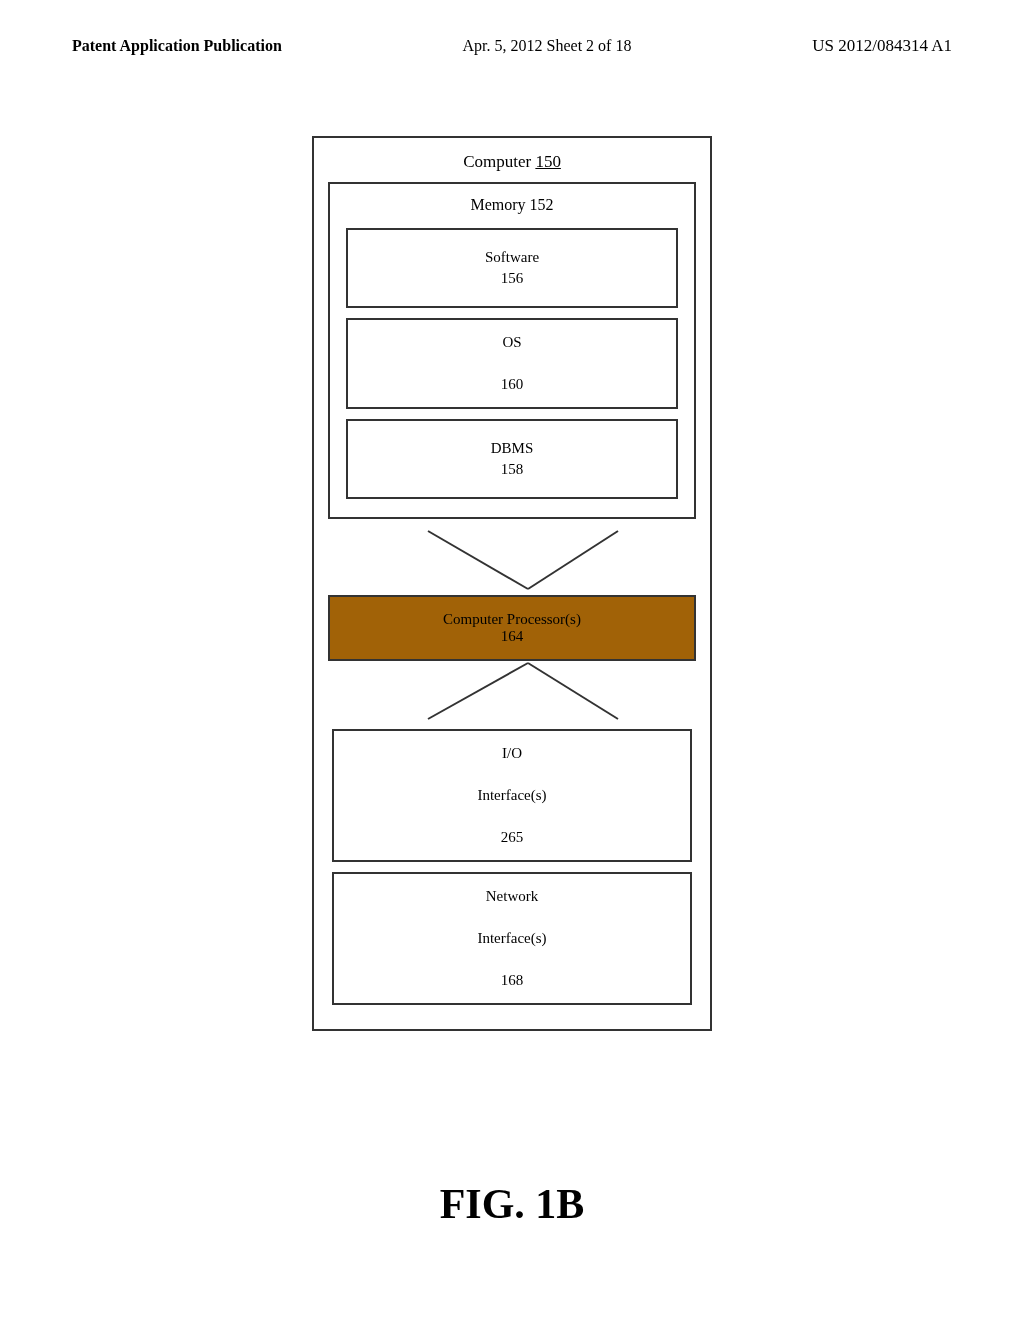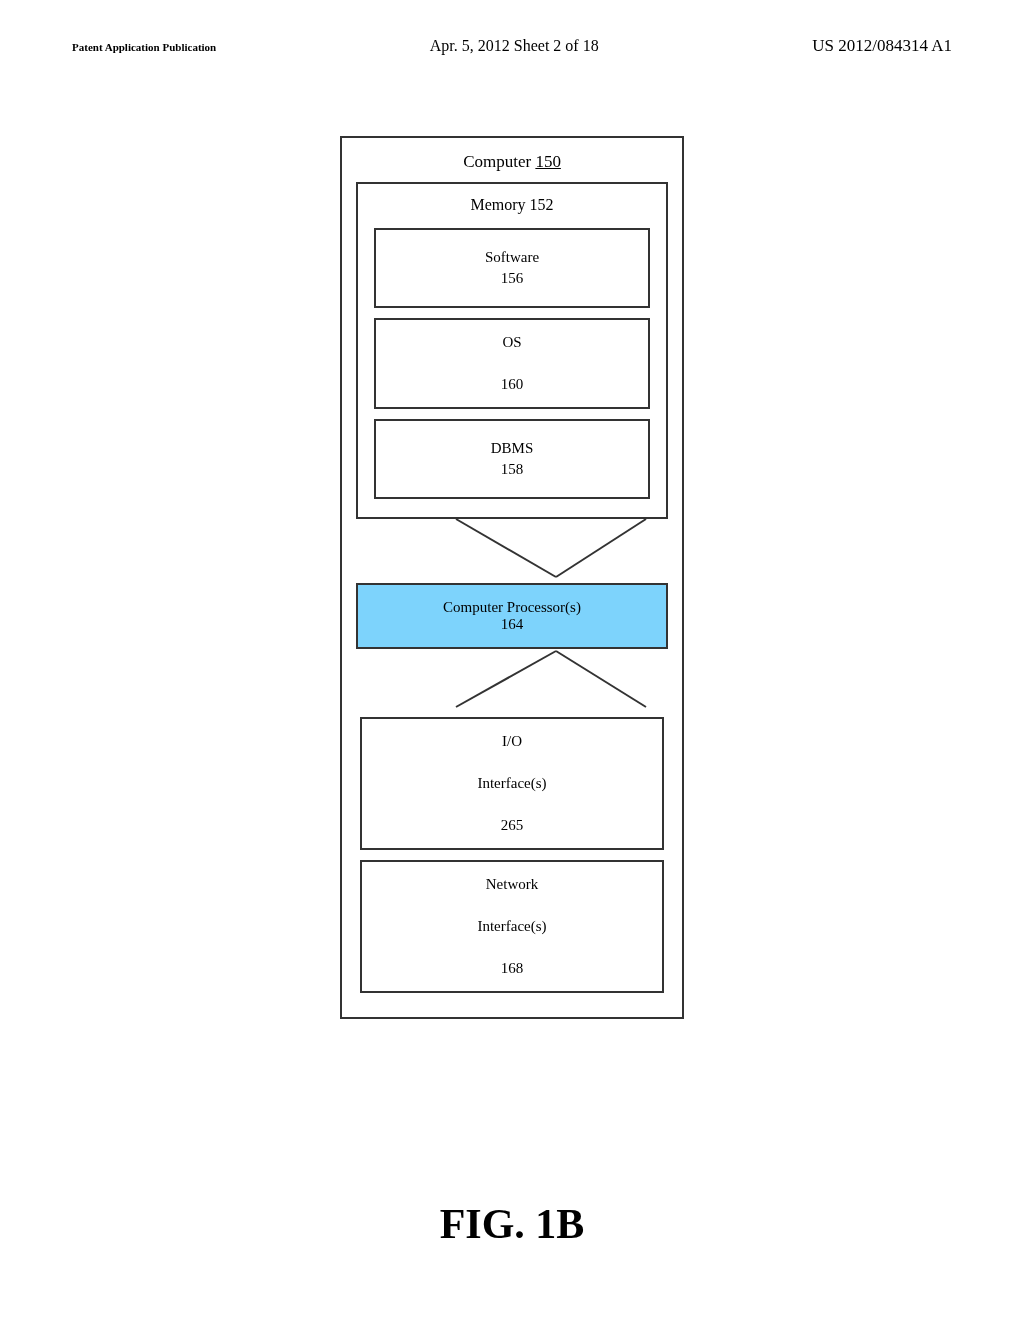--- a/index.html
+++ b/index.html
@@ -24,7 +24,7 @@
 
     .header-left {
       font-weight: bold;
-      font-size: 11px;
+      font-size: 16px;
     }
 
     .header-center {

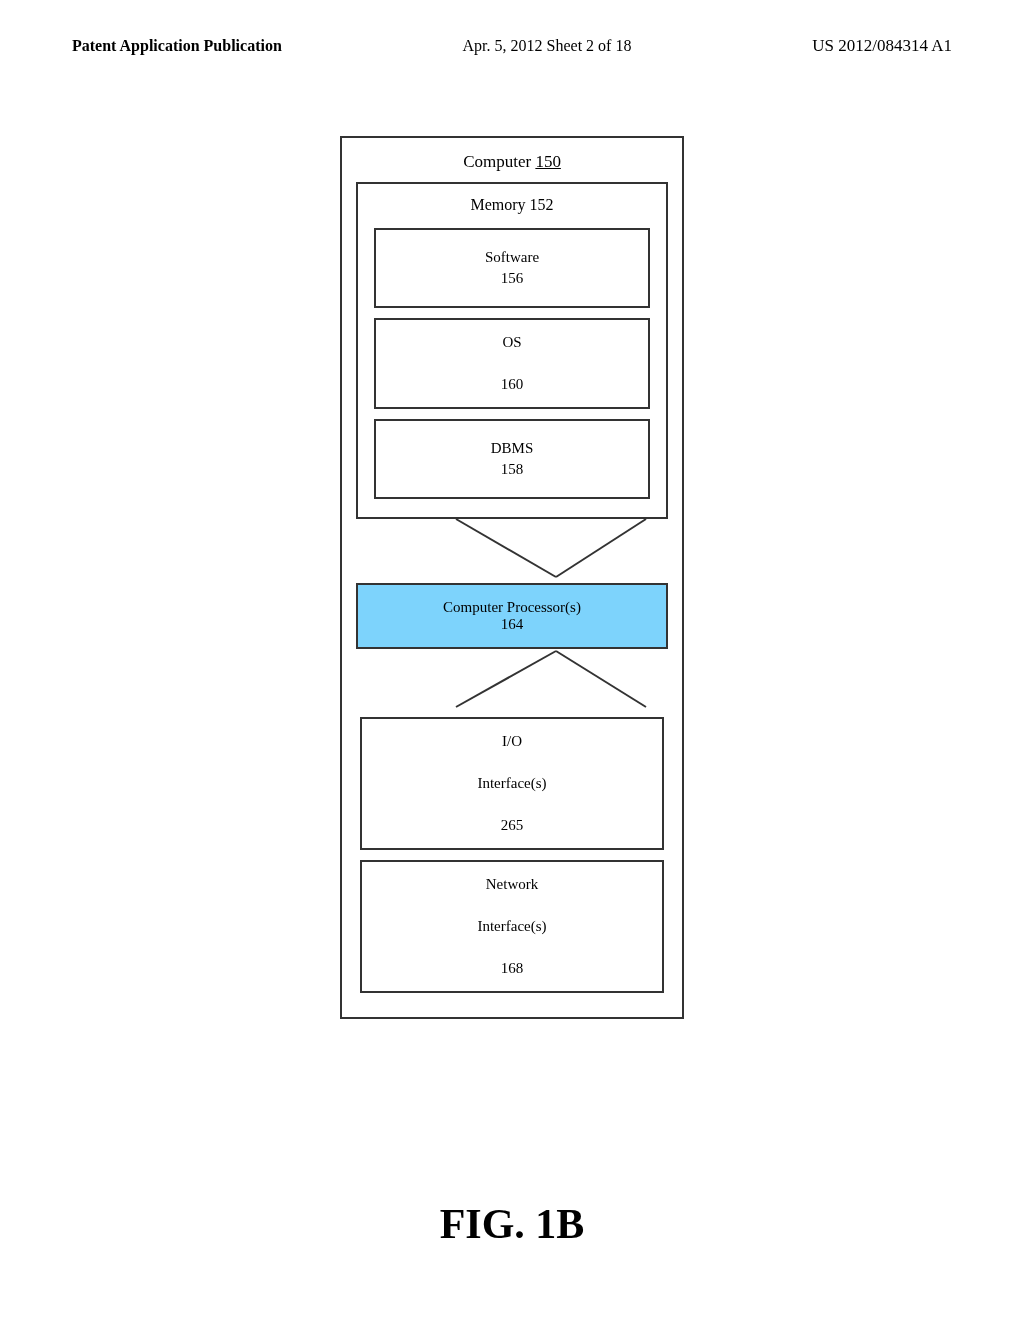--- a/index.html
+++ b/index.html
@@ -46,7 +46,7 @@
 
     .diagram-wrapper {
       position: relative;
-      width: 344px;
+      width: 400px;
     }
 
     

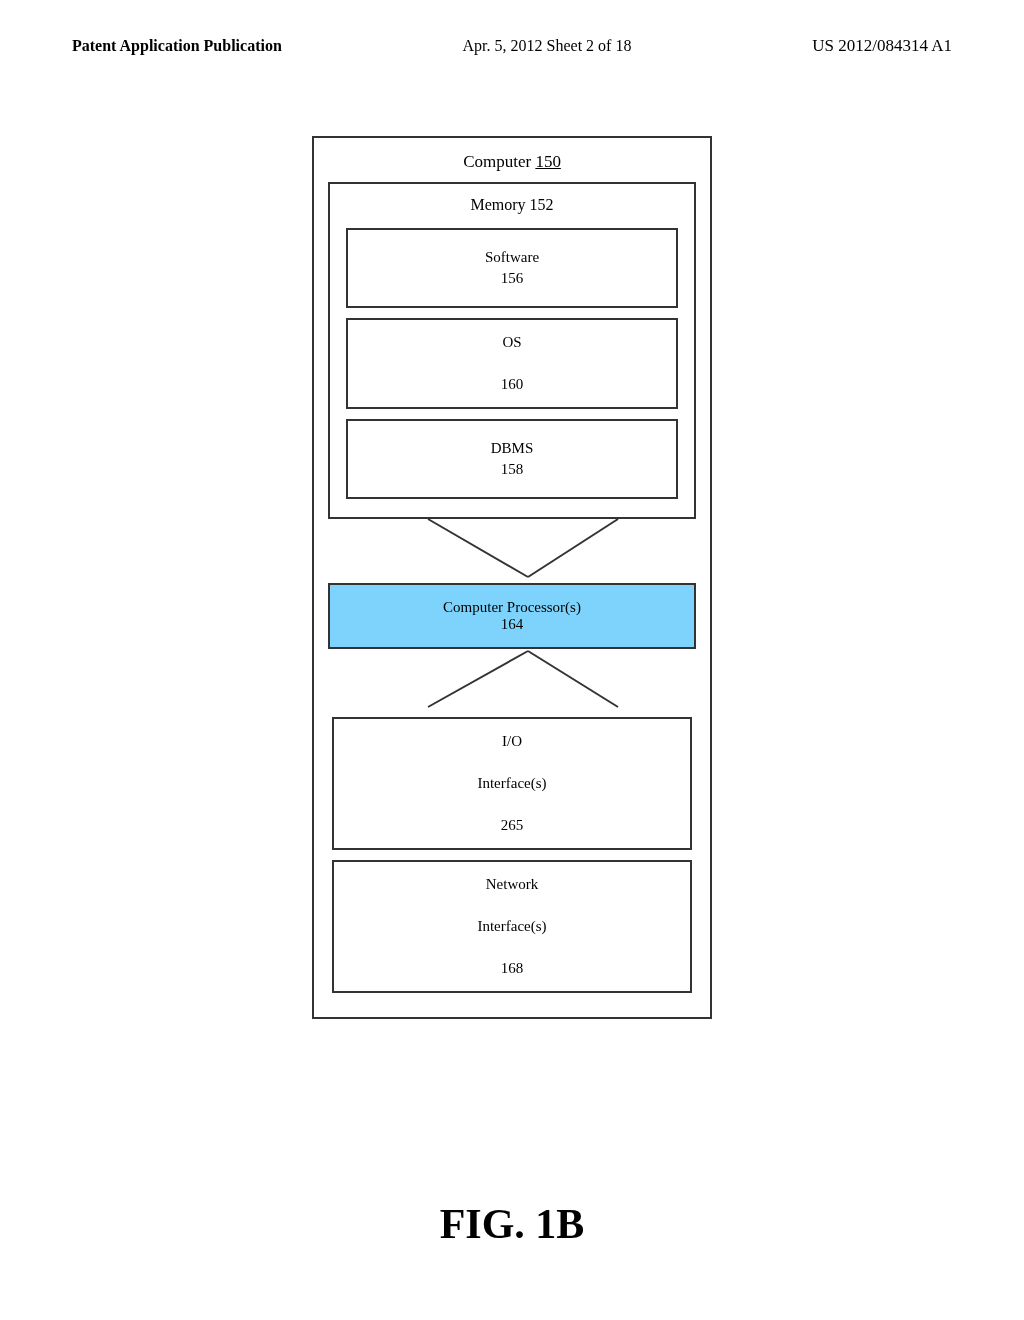--- a/index.html
+++ b/index.html
@@ -72,7 +72,7 @@
       border: 2px solid #333;
       padding: 12px 12px 14px 12px;
       background: #fff;
-      margin-bottom: 0;
+      margin-bottom: 12px;
     }
 
     .memory-title {

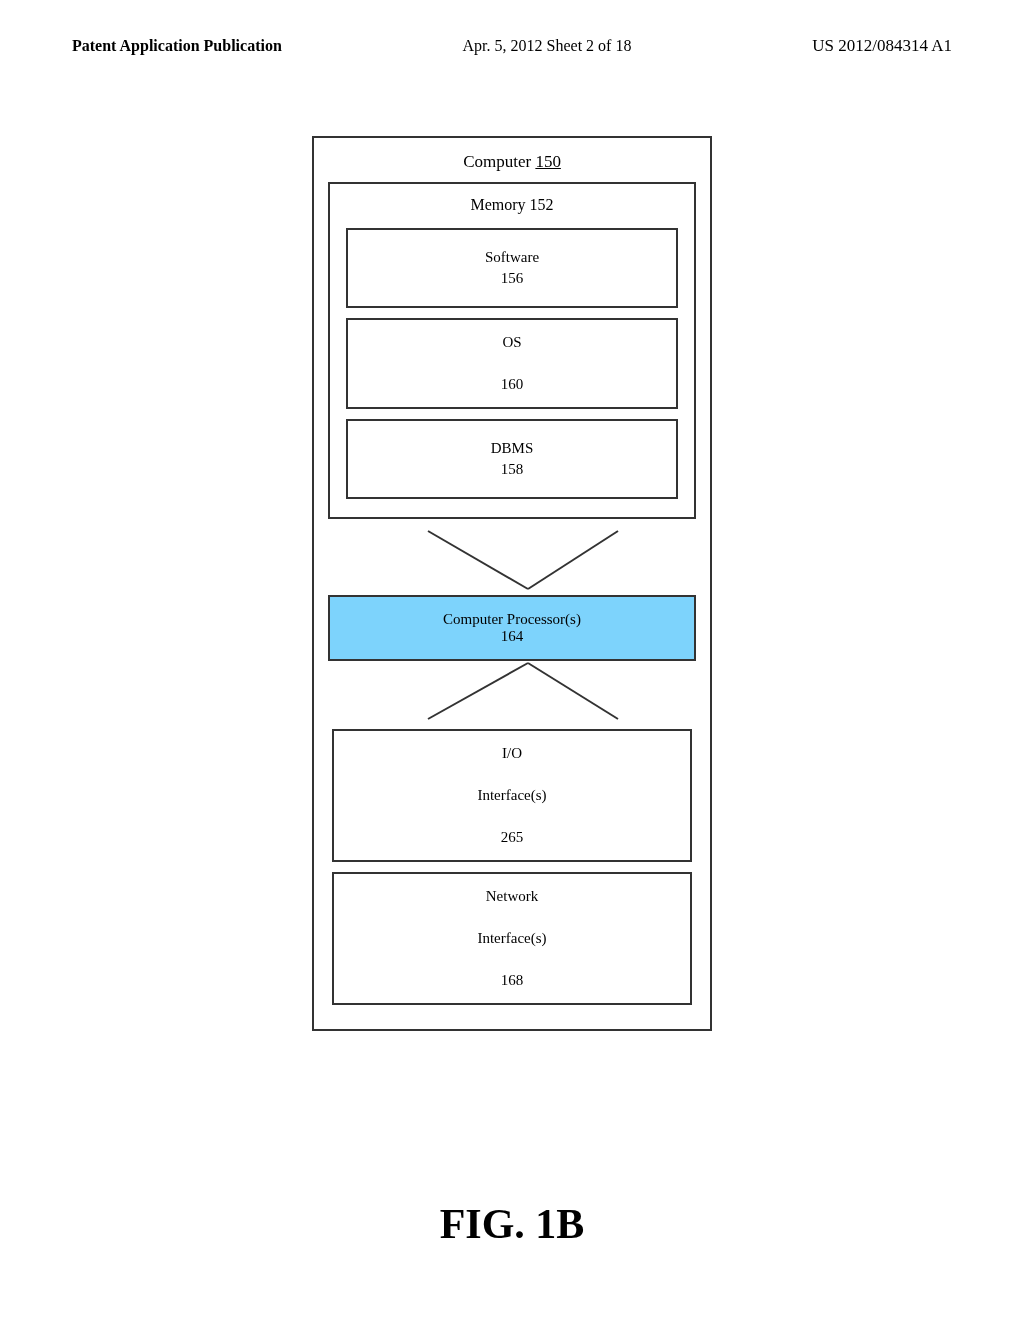--- a/index.html
+++ b/index.html
@@ -108,7 +108,7 @@
       padding: 14px 8px;
       text-align: center;
       font-size: 15px;
-      background: #7dd3fc;
+      background: #a16207;
     }
 
     

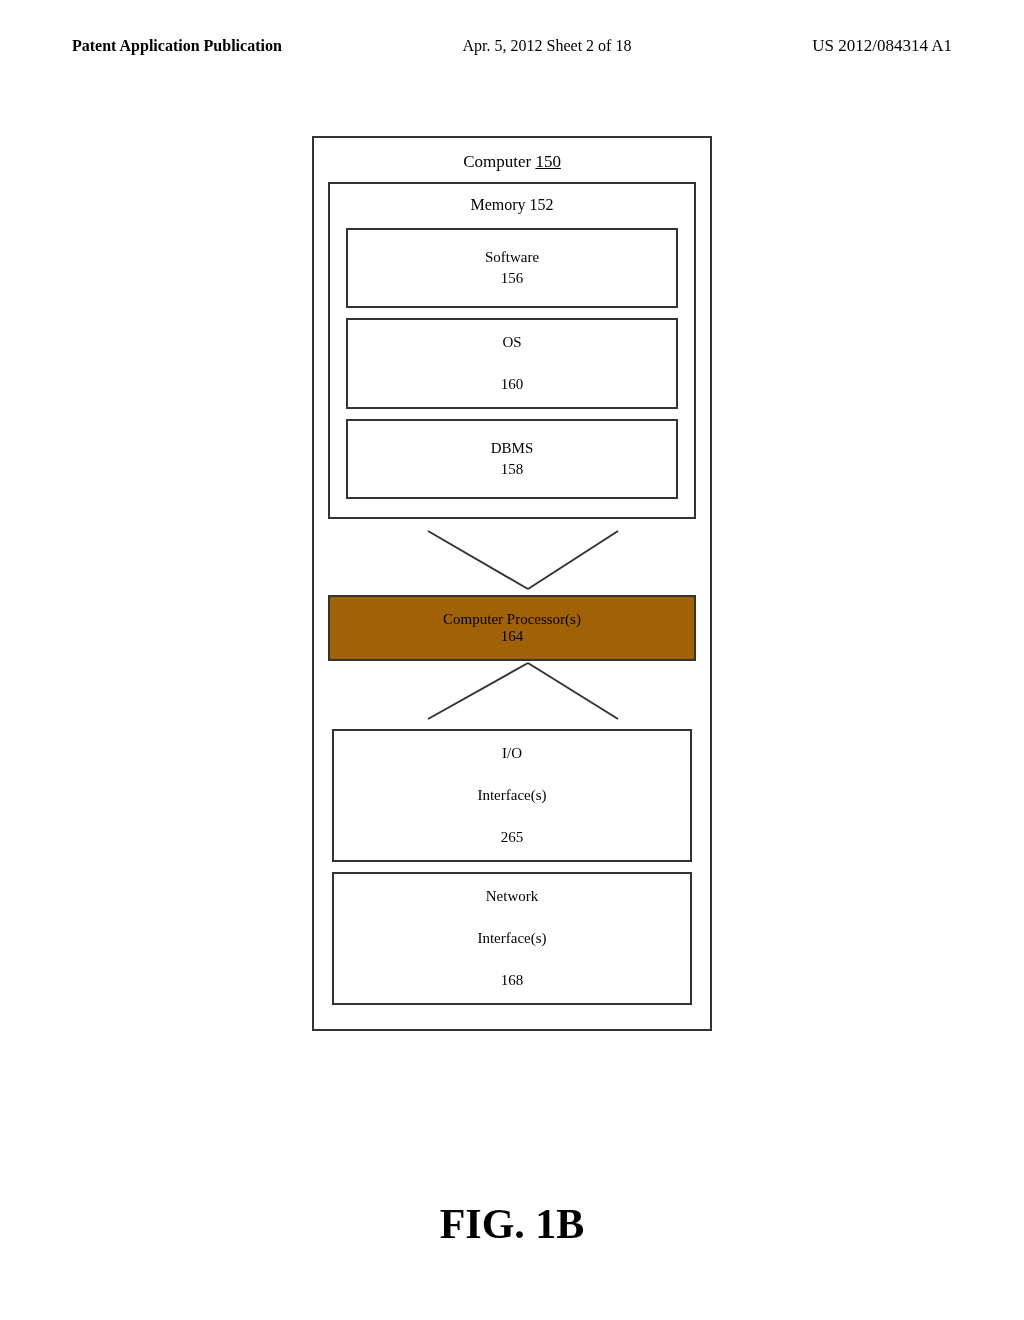--- a/index.html
+++ b/index.html
@@ -117,7 +117,7 @@
       font-size: 42px;
       font-weight: bold;
       position: absolute;
-      bottom: 72px;
+      bottom: 92px;
       width: 100%;
     }
 

